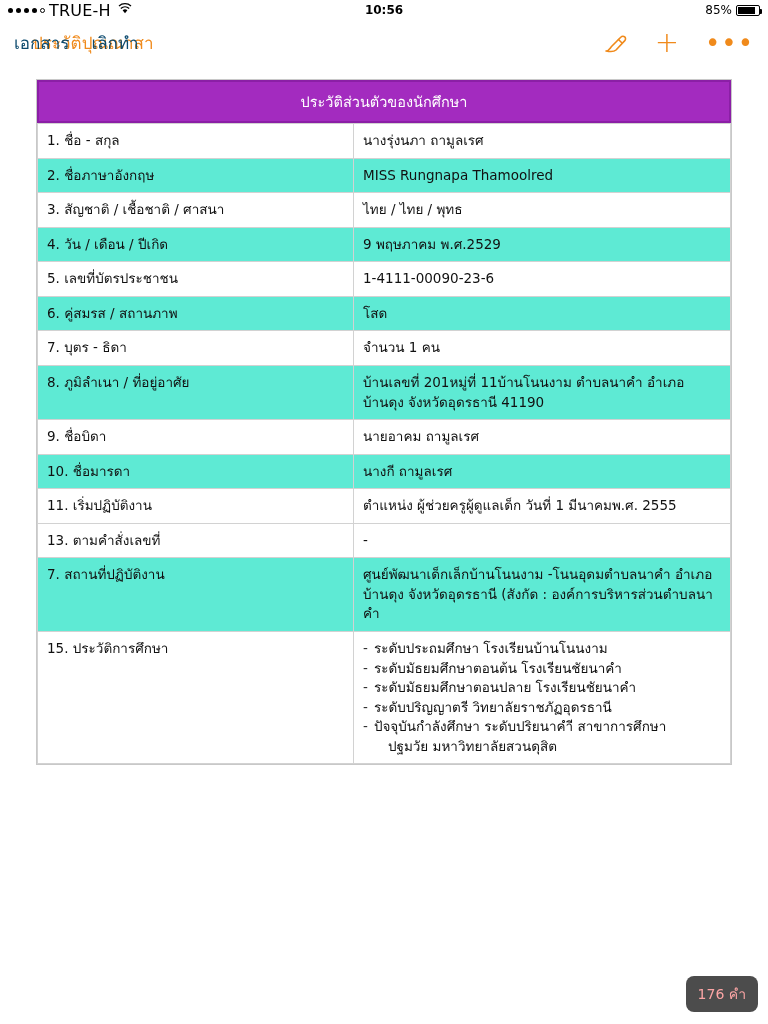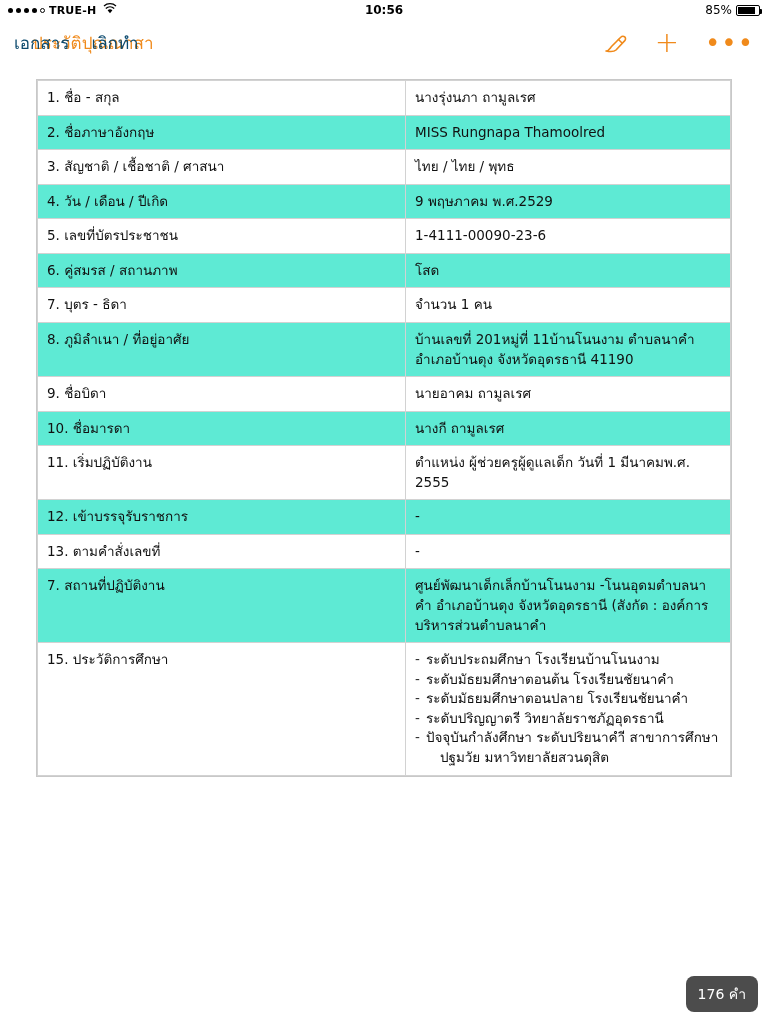--- a/index.html
+++ b/index.html
@@ -23,7 +23,7 @@
   .dots { display: flex; gap: 3px; align-items: center; }
   .dot { width: 5px; height: 5px; border-radius: 50%; background: #000; display: block; }
   .dot.hollow { background: transparent; border: 1px solid #000; width: 5px; height: 5px; }
-  .carrier { font-size: 11px; letter-spacing: .2px; font-weight: bold; }
+  .carrier { font-size: 16px; letter-spacing: .2px; }
   .wifi { margin-left: 3px; font-size: 11px; }
   .sb-center {
     position: absolute; left: 0; right: 0; text-align: center;

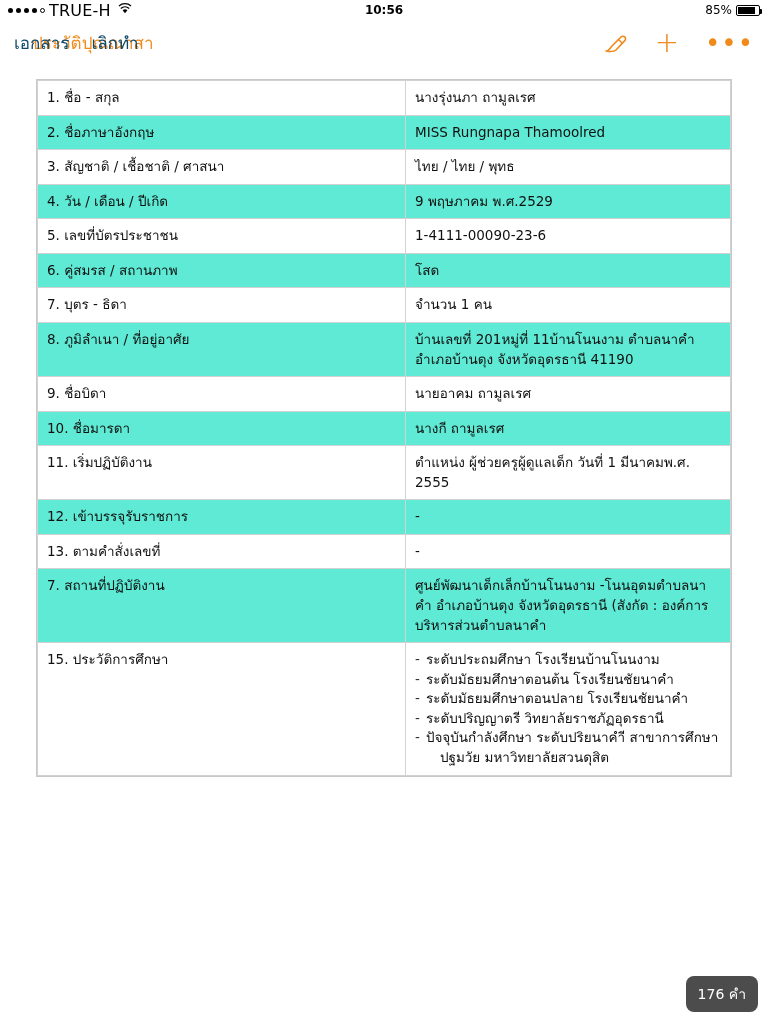--- a/index.html
+++ b/index.html
@@ -162,6 +162,7 @@
 
 <div class="doc">
   <div class="table-wrap">
+    <div class="title-bar">ประวัติส่วนตัวของนักศึกษา</div>
     <table>
       <tbody>
         <tr>

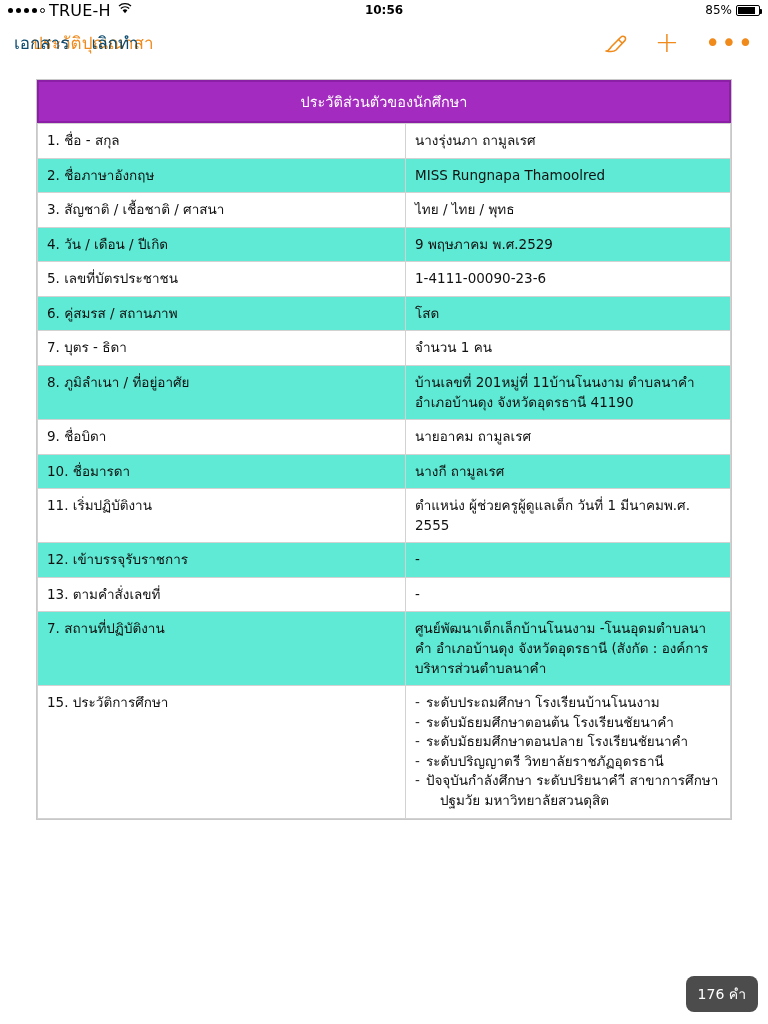--- a/index.html
+++ b/index.html
@@ -92,7 +92,7 @@
     color: #111;
     line-height: 1.45;
   }
-  td.label { width: 368px; }
+  td.label { width: 316px; }
   tr.alt td { background: #5eead4; }
   tr td { background: #ffffff; }
   .edu-list { list-style: none; }

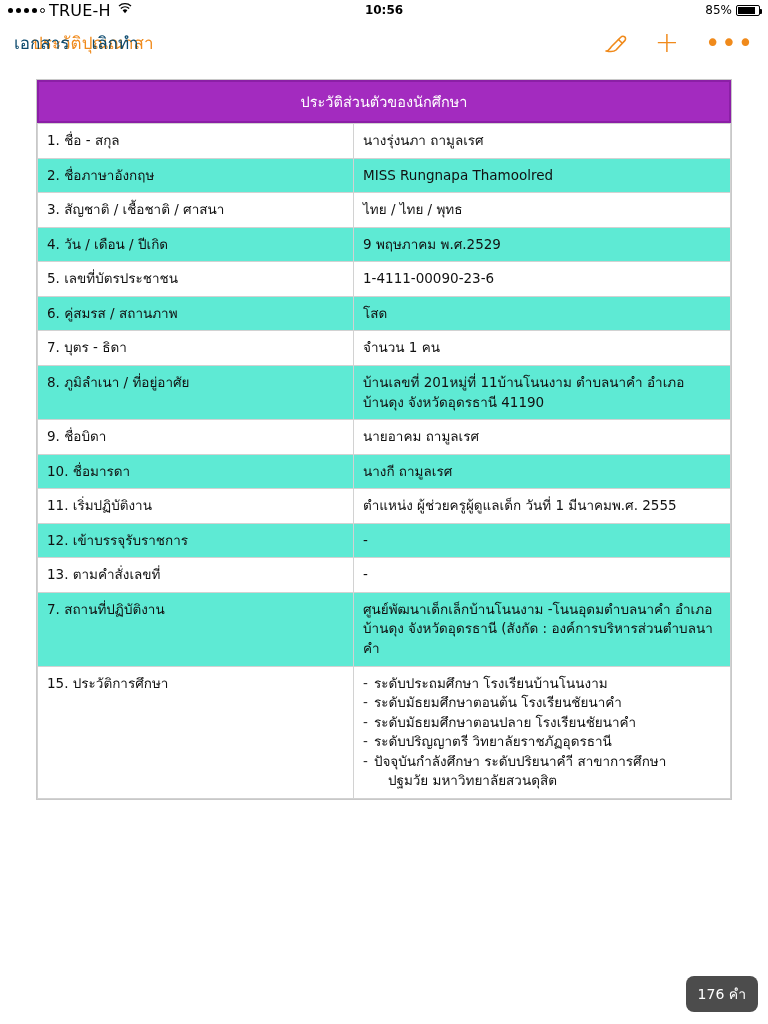--- a/index.html
+++ b/index.html
@@ -209,10 +209,6 @@
           <td class="label">11. เริ่มปฏิบัติงาน</td>
           <td>ตำแหน่ง ผู้ช่วยครูผู้ดูแลเด็ก วันที่ 1 มีนาคมพ.ศ. 2555</td>
         </tr>
-        <tr class="alt">
-          <td class="label">12. เข้าบรรจุรับราชการ</td>
-          <td>-</td>
-        </tr>
         <tr>
           <td class="label">13. ตามคำสั่งเลขที่</td>
           <td>-</td>

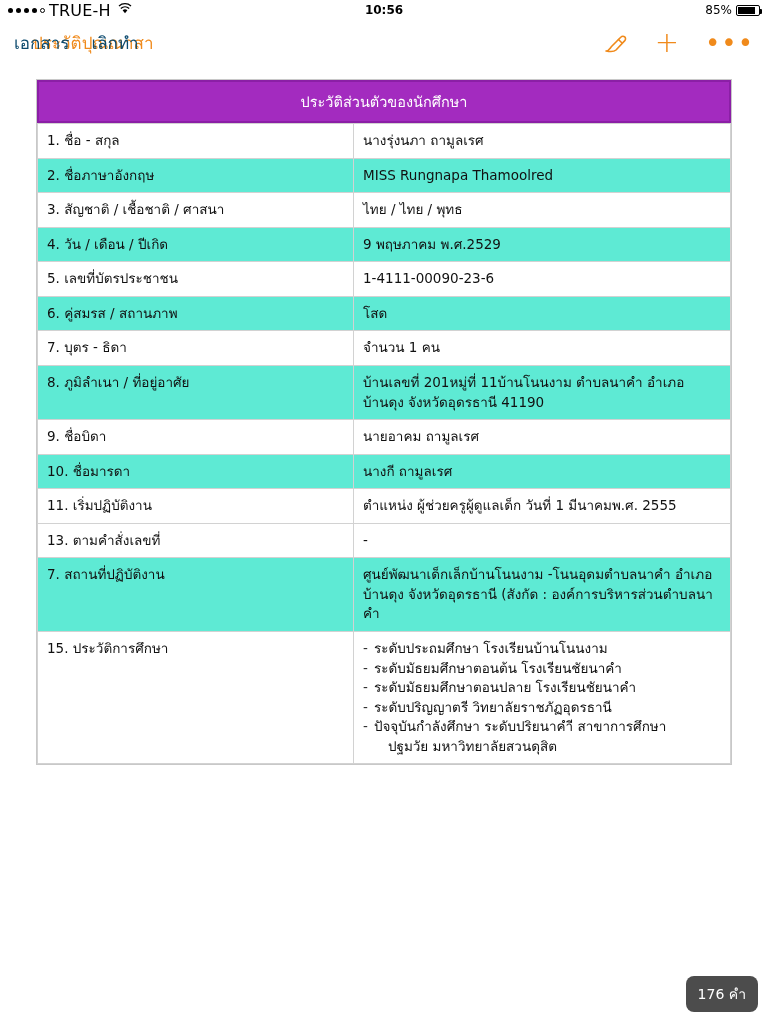--- a/index.html
+++ b/index.html
@@ -106,7 +106,7 @@
     right: 10px;
     bottom: 12px;
     background: #4c4c4c;
-    color: #ffffff;
+    color: #fca5a5;
     font-size: 14px;
     padding: 7px 12px;
     border-radius: 8px;

